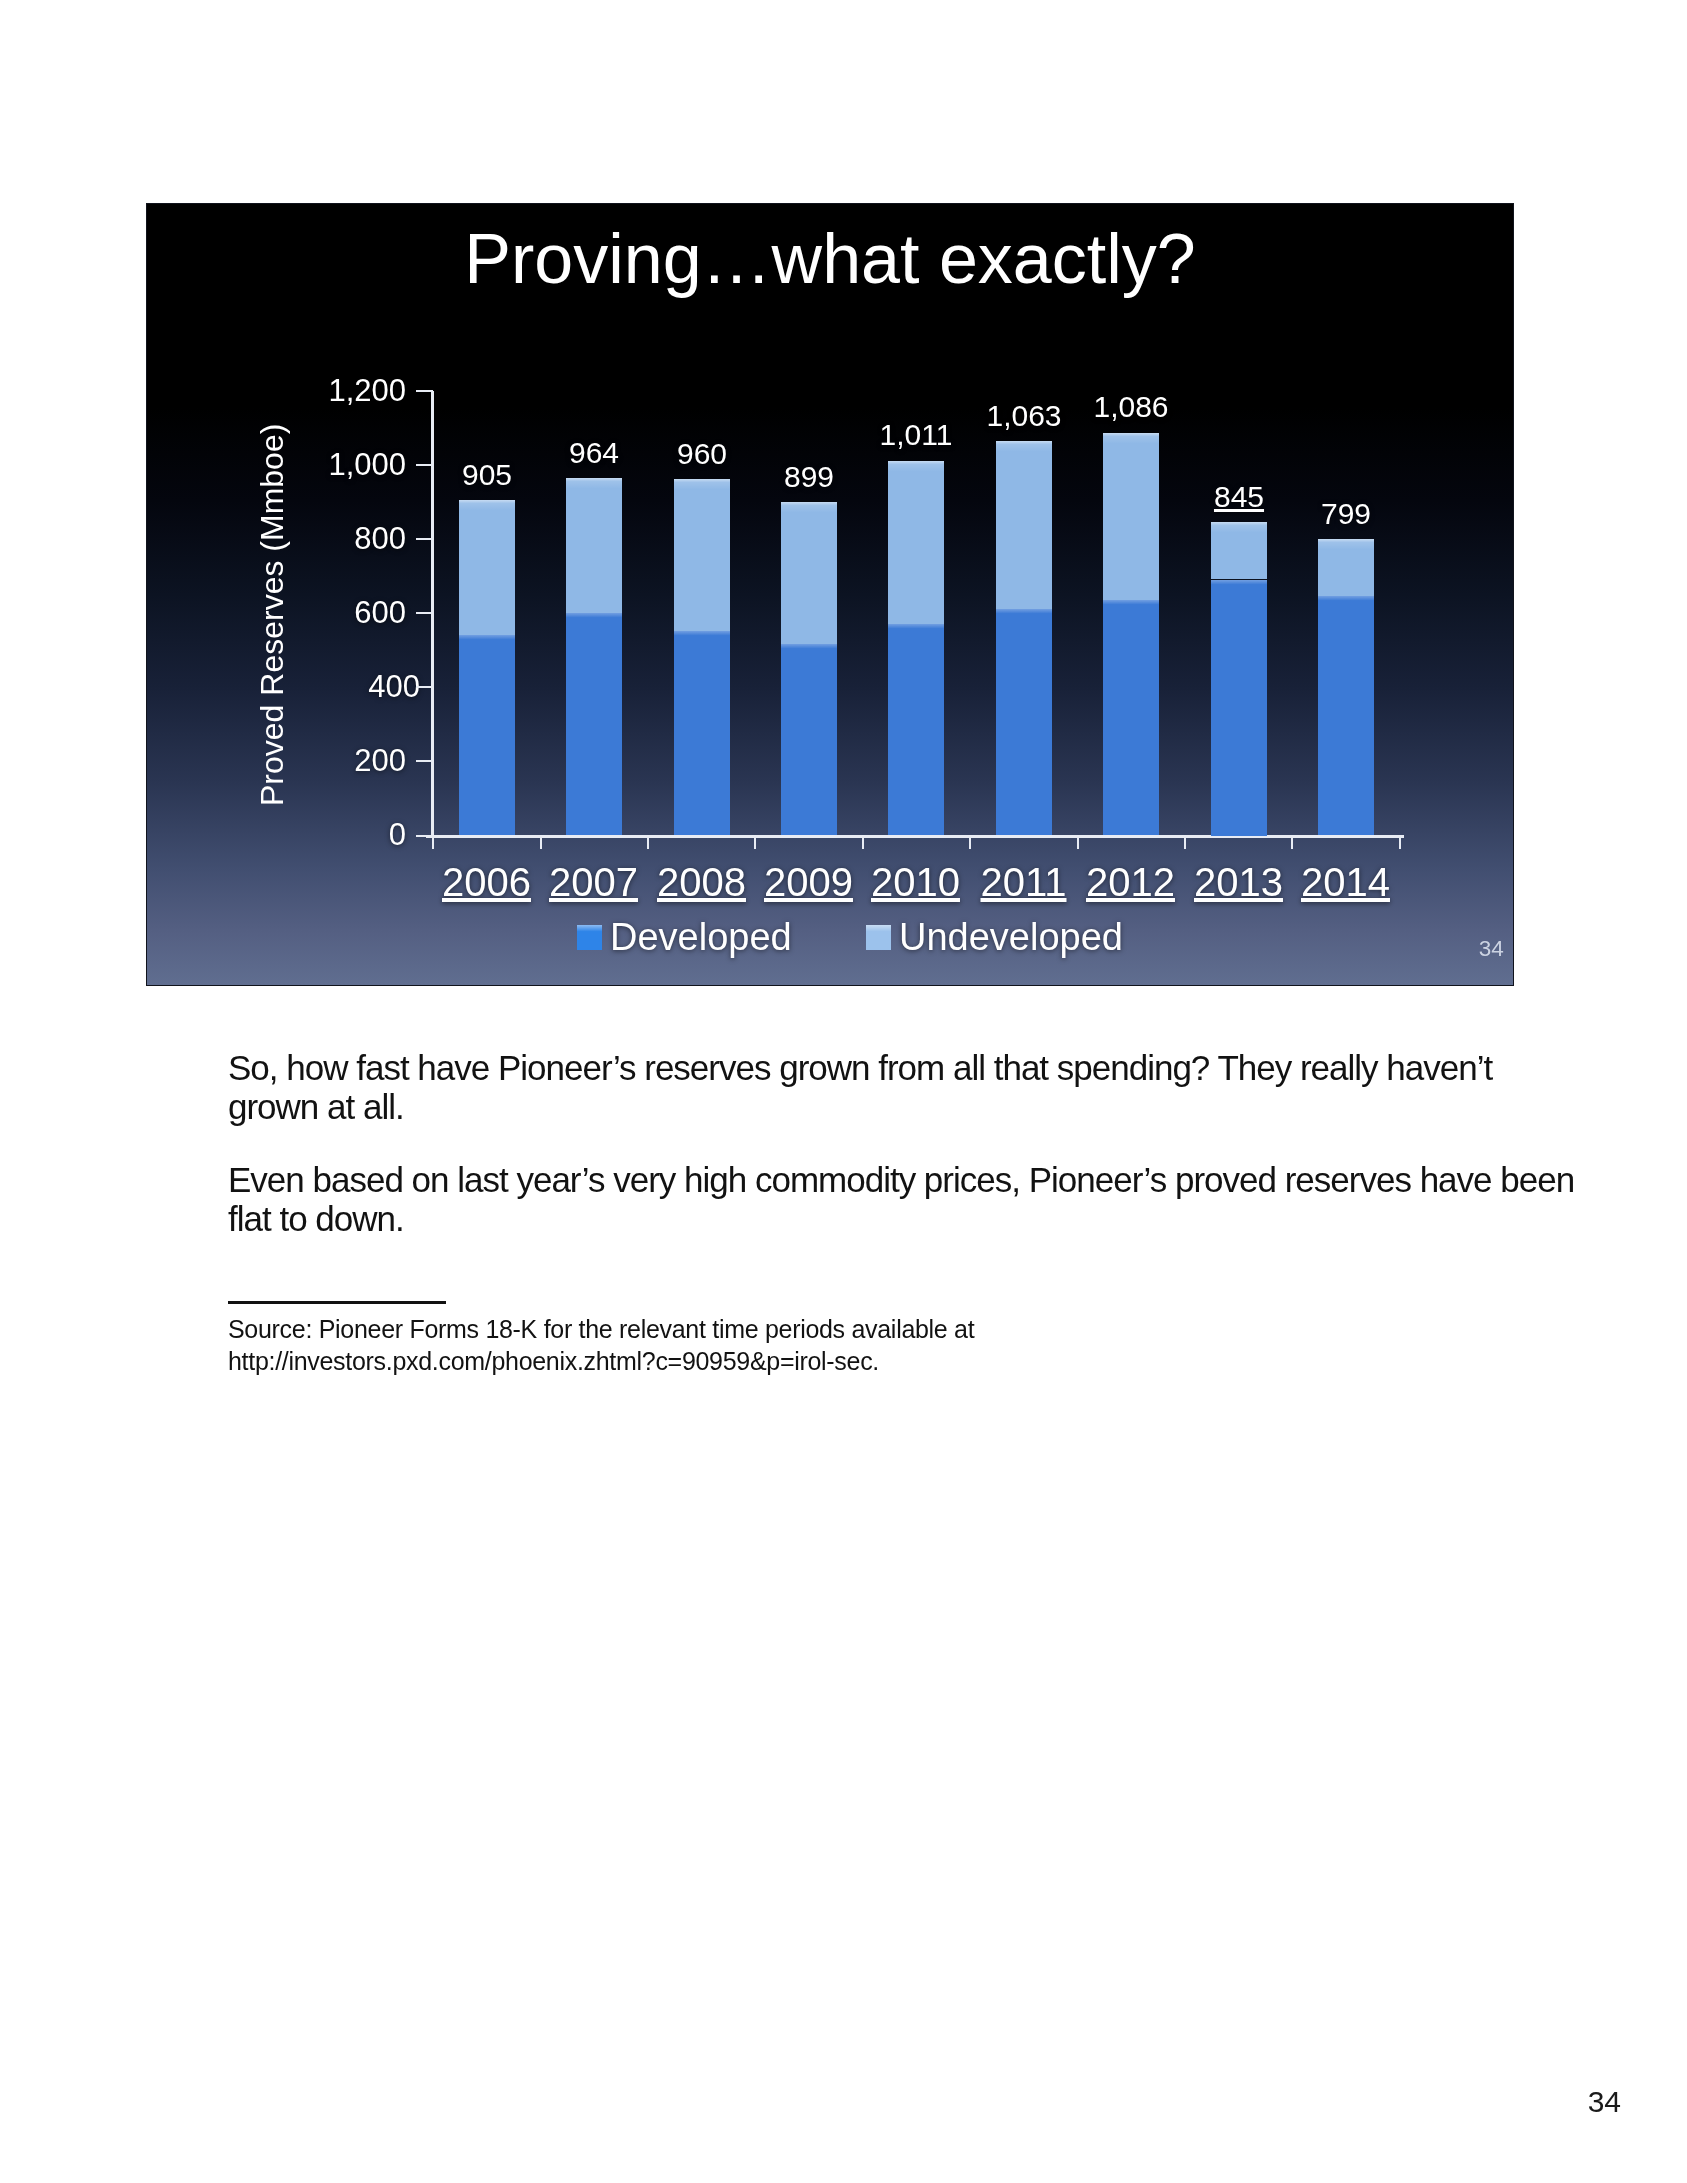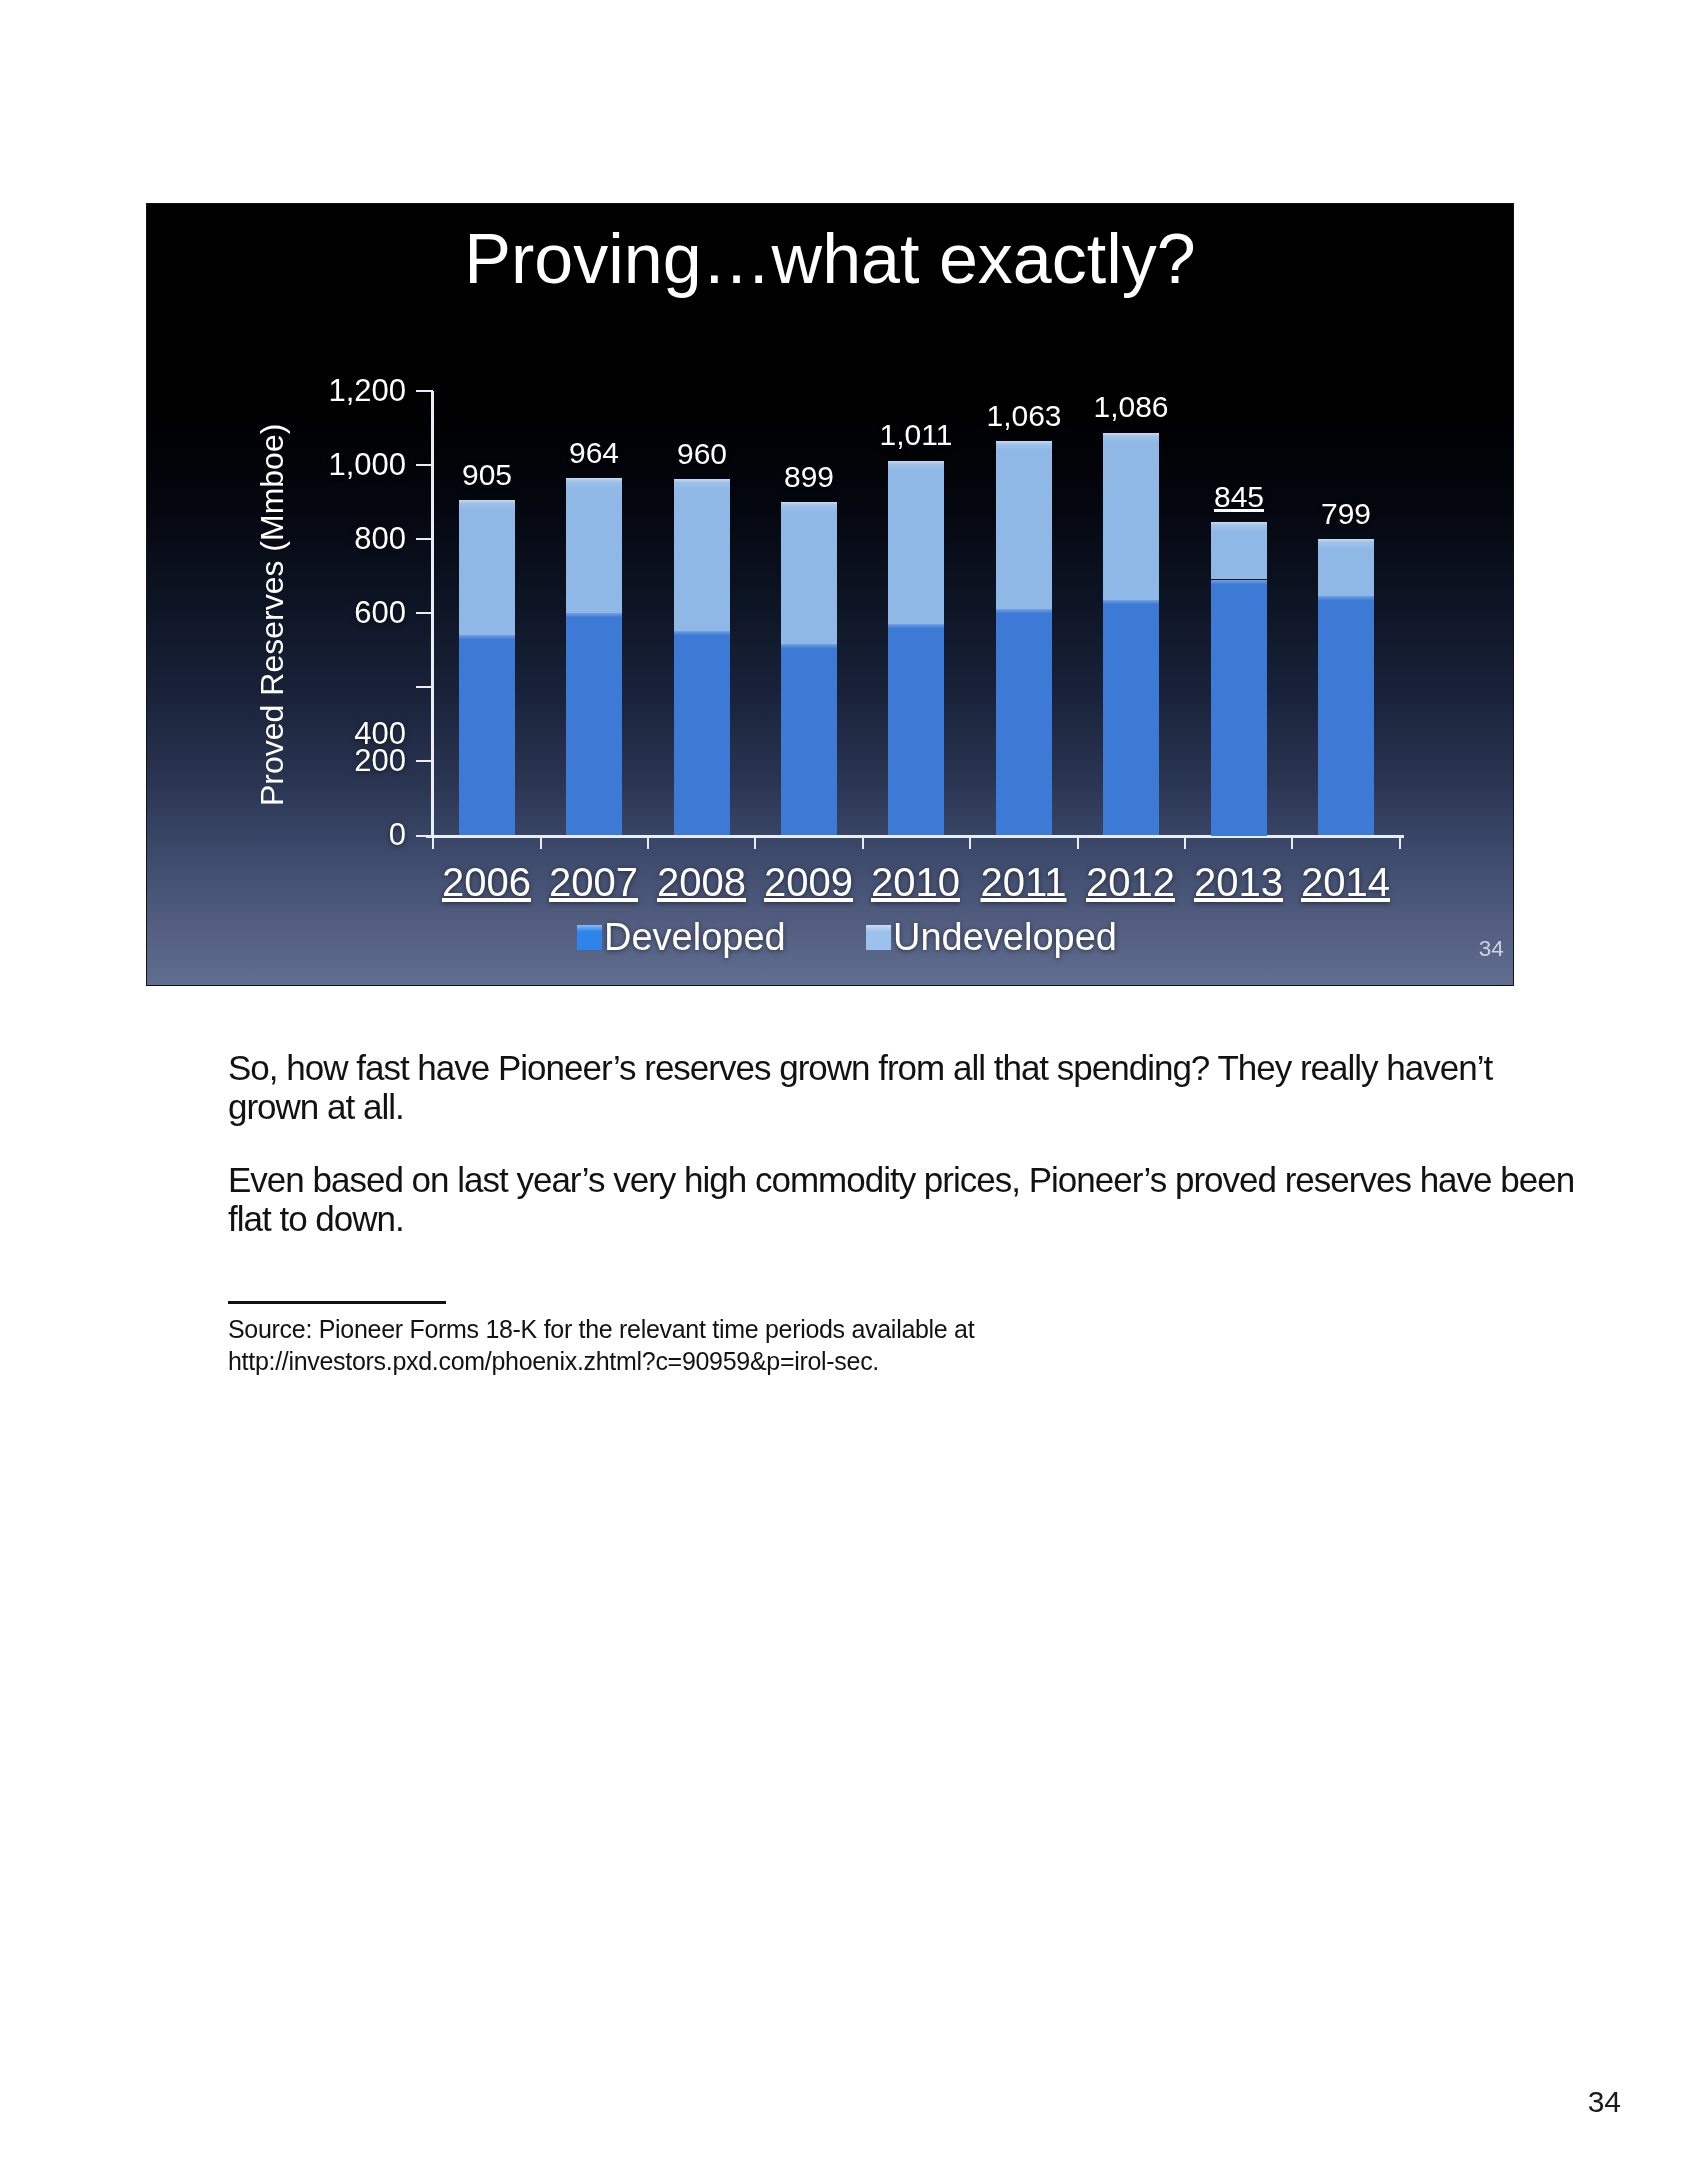--- a/index.html
+++ b/index.html
@@ -101,7 +101,7 @@
         <div class="tick-mark" style="left: 269px; top: 334px; width: 17px; height: 2px;"></div>
         <div class="y-label" style="left: 0px; top: 391px; width: 259px;">600</div>
         <div class="tick-mark" style="left: 269px; top: 408px; width: 17px; height: 2px;"></div>
-        <div class="y-label" style="left: 0px; top: 465px; width: 259px; margin-top: 47px;">400</div>
+        <div class="y-label" style="left: 14px; top: 465px; width: 259px;">400</div>
         <div class="tick-mark" style="left: 269px; top: 482px; width: 17px; height: 2px;"></div>
         <div class="y-label" style="left: 0px; top: 539px; width: 259px;">200</div>
         <div class="tick-mark" style="left: 269px; top: 556px; width: 17px; height: 2px;"></div>

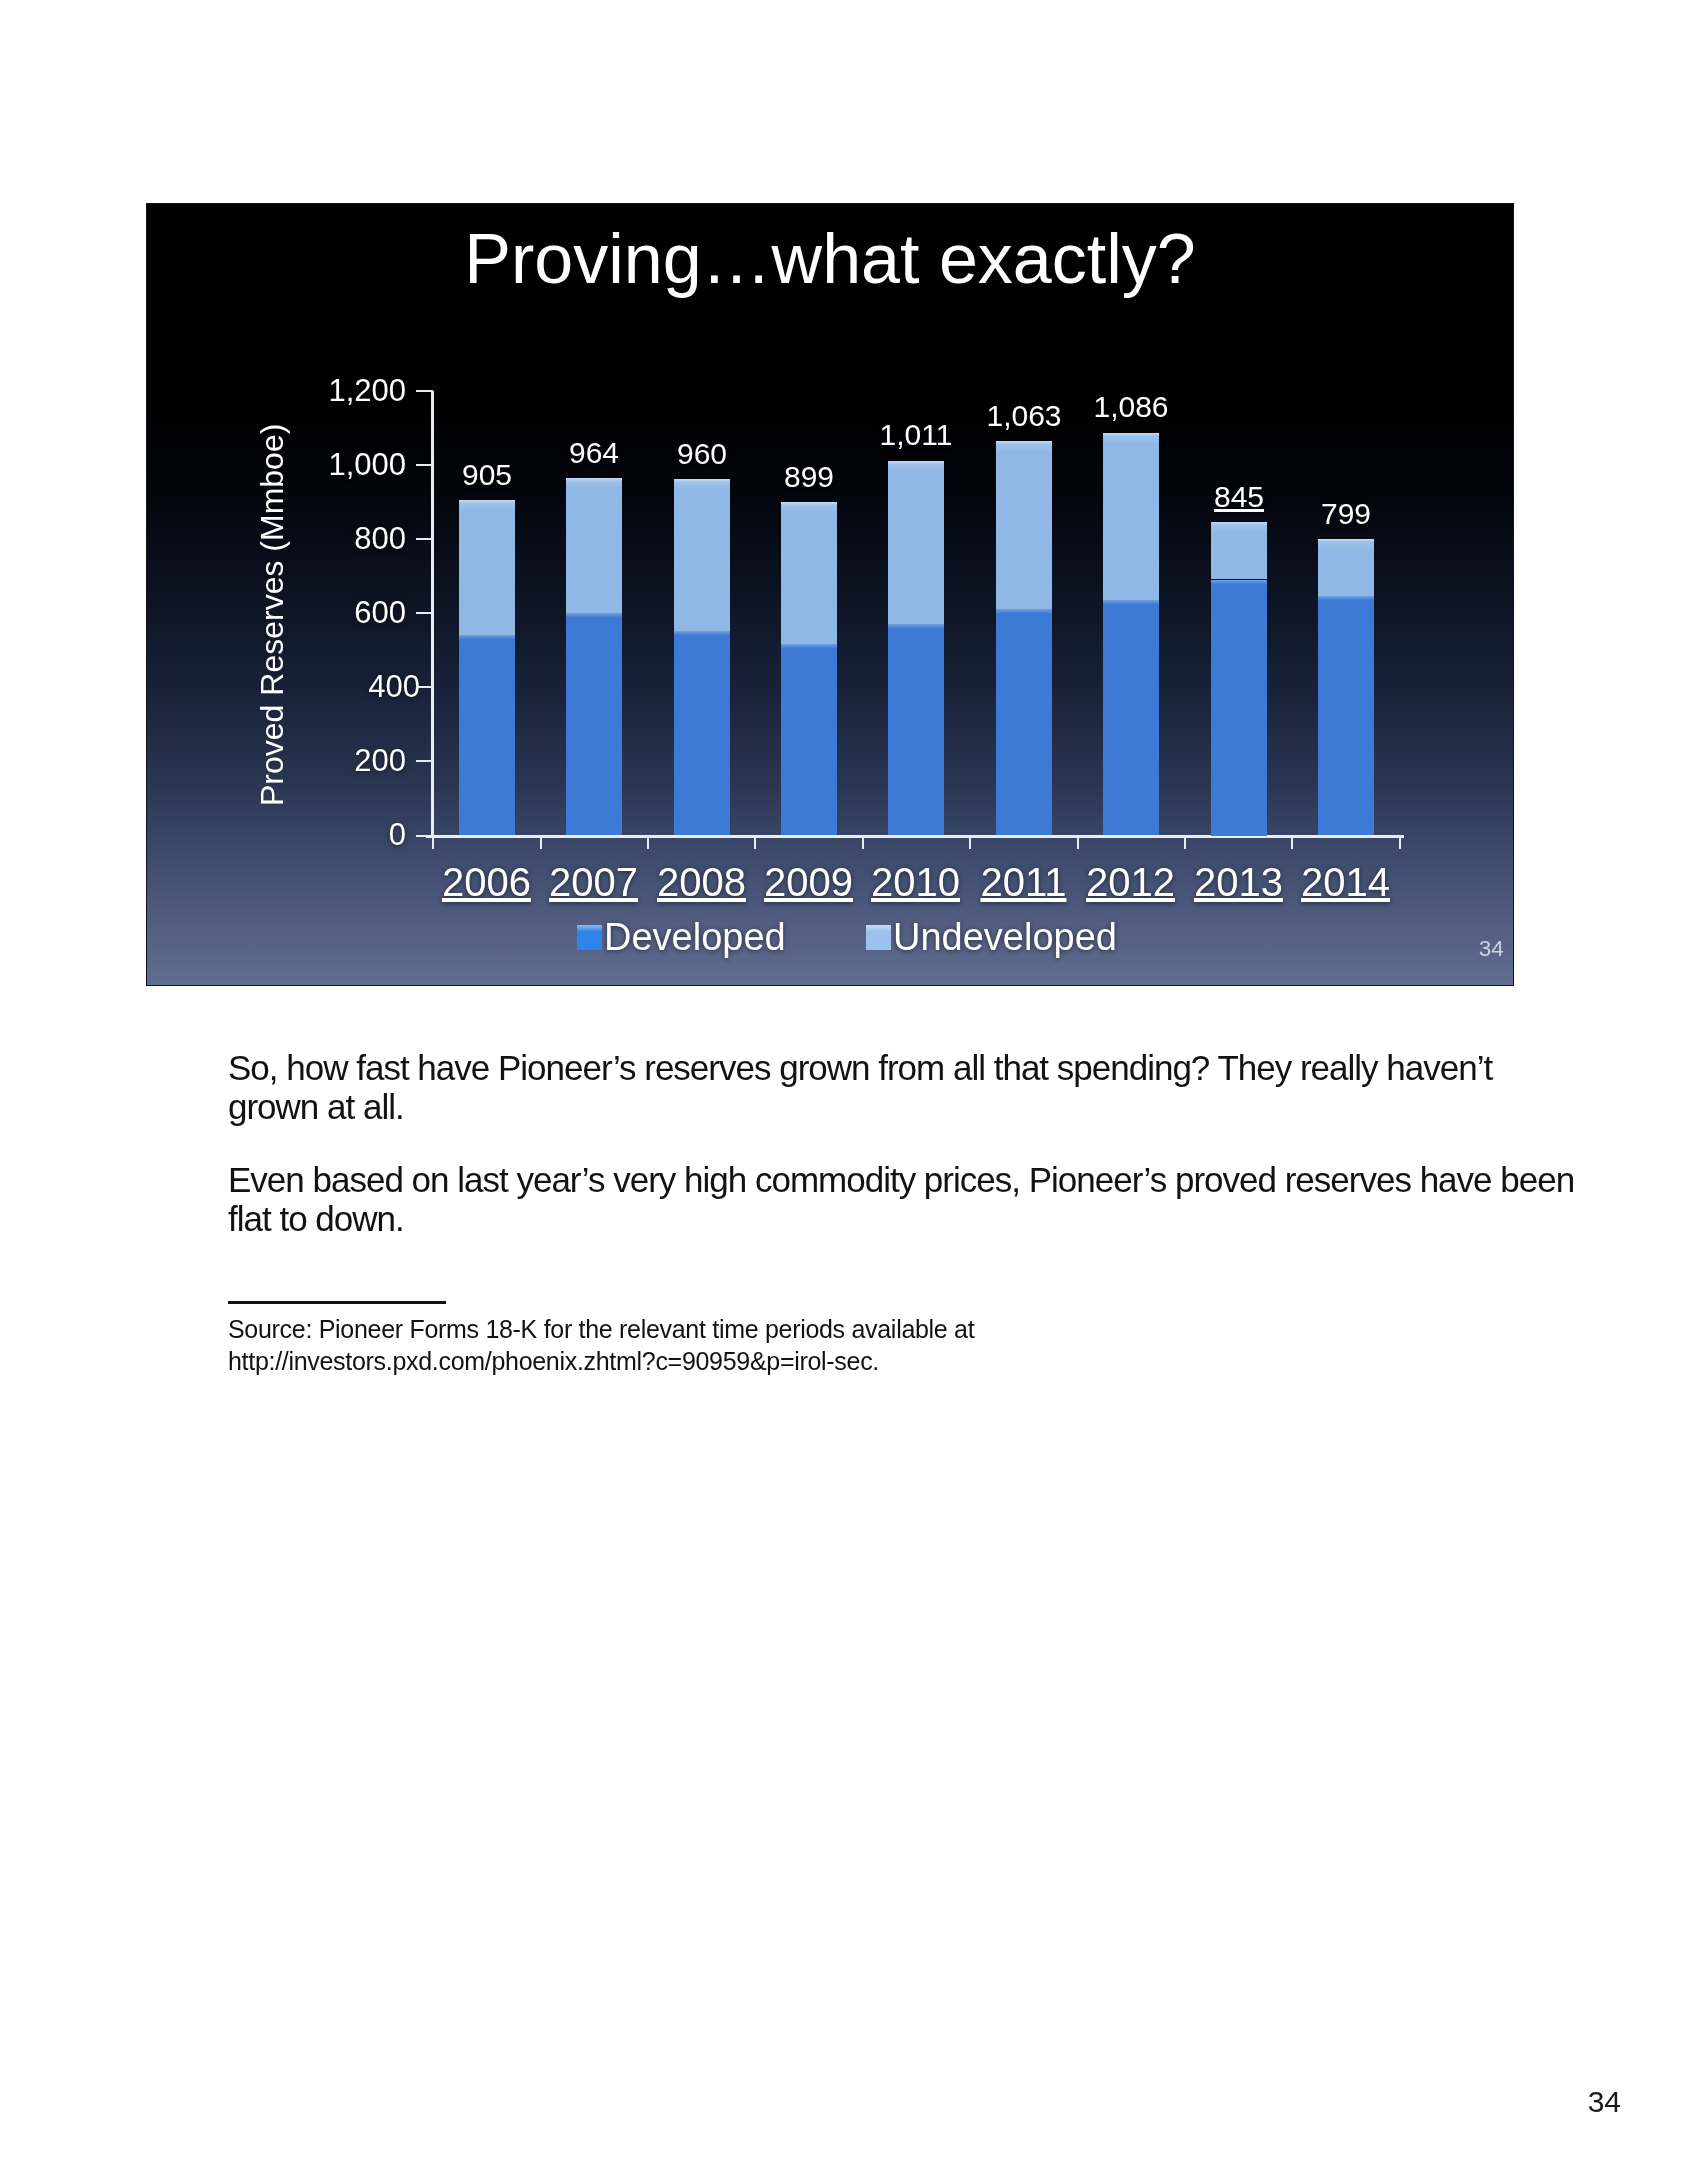--- a/index.html
+++ b/index.html
@@ -27,7 +27,7 @@
   .seg-undev{position:absolute;
            background-image:linear-gradient(180deg,rgba(255,255,255,.5) 0px,rgba(255,255,255,.14) 3.3px,
                             rgba(255,255,255,0) 10.6px);}
-  .legend-item{position:absolute;display:flex;align-items:center;gap:2px;}
+  .legend-item{position:absolute;display:flex;align-items:center;gap:8px;}
   .legend-swatch{width:25px;height:25px;display:inline-block;
            background-image:linear-gradient(180deg,rgba(255,255,255,.45) 0px,rgba(255,255,255,0) 6.6px);}
   .legend-label{color:#ffffff;font-size:38px;}

